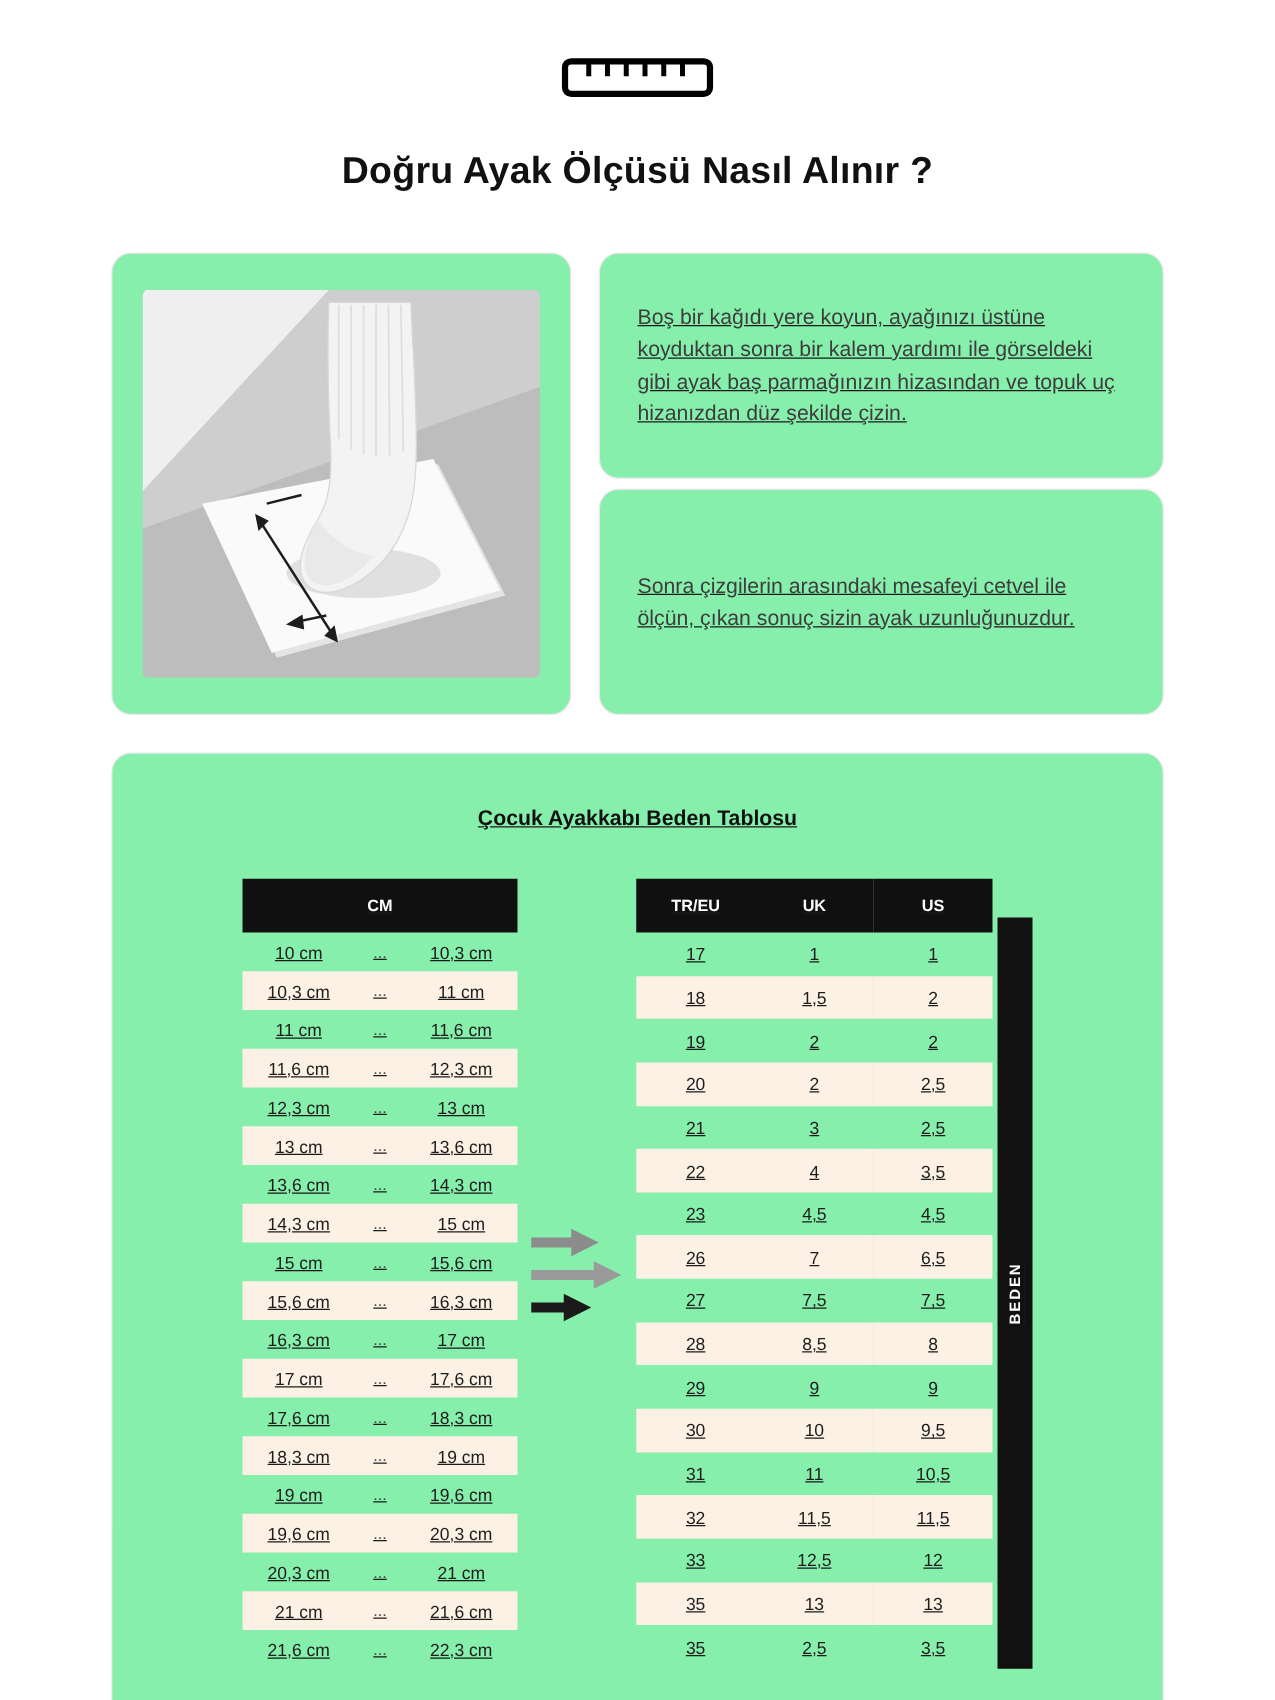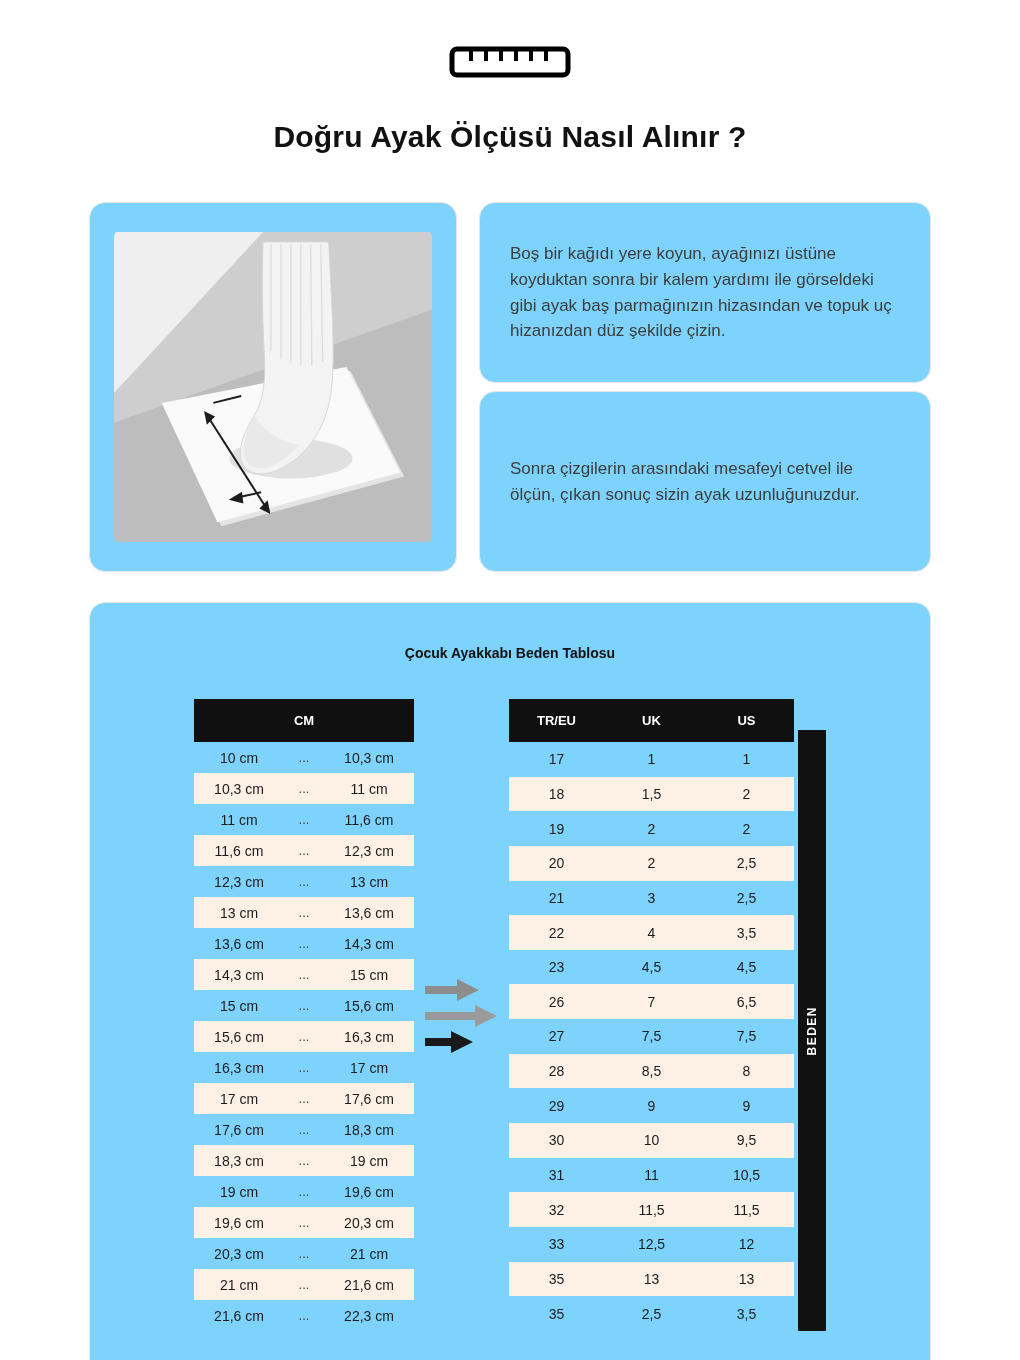--- a/index.html
+++ b/index.html
@@ -28,9 +28,10 @@
   
   .top-row { display: flex; gap: 22px; margin-top: 48px; align-items: stretch; }
   .card {
-    background: #7dd3fc;
+    background: #86efac;
     border: 1px solid #e7e7e7;
     border-radius: 16px;
+    text-decoration: underline;
   }
   .image-card {
     width: 368px;

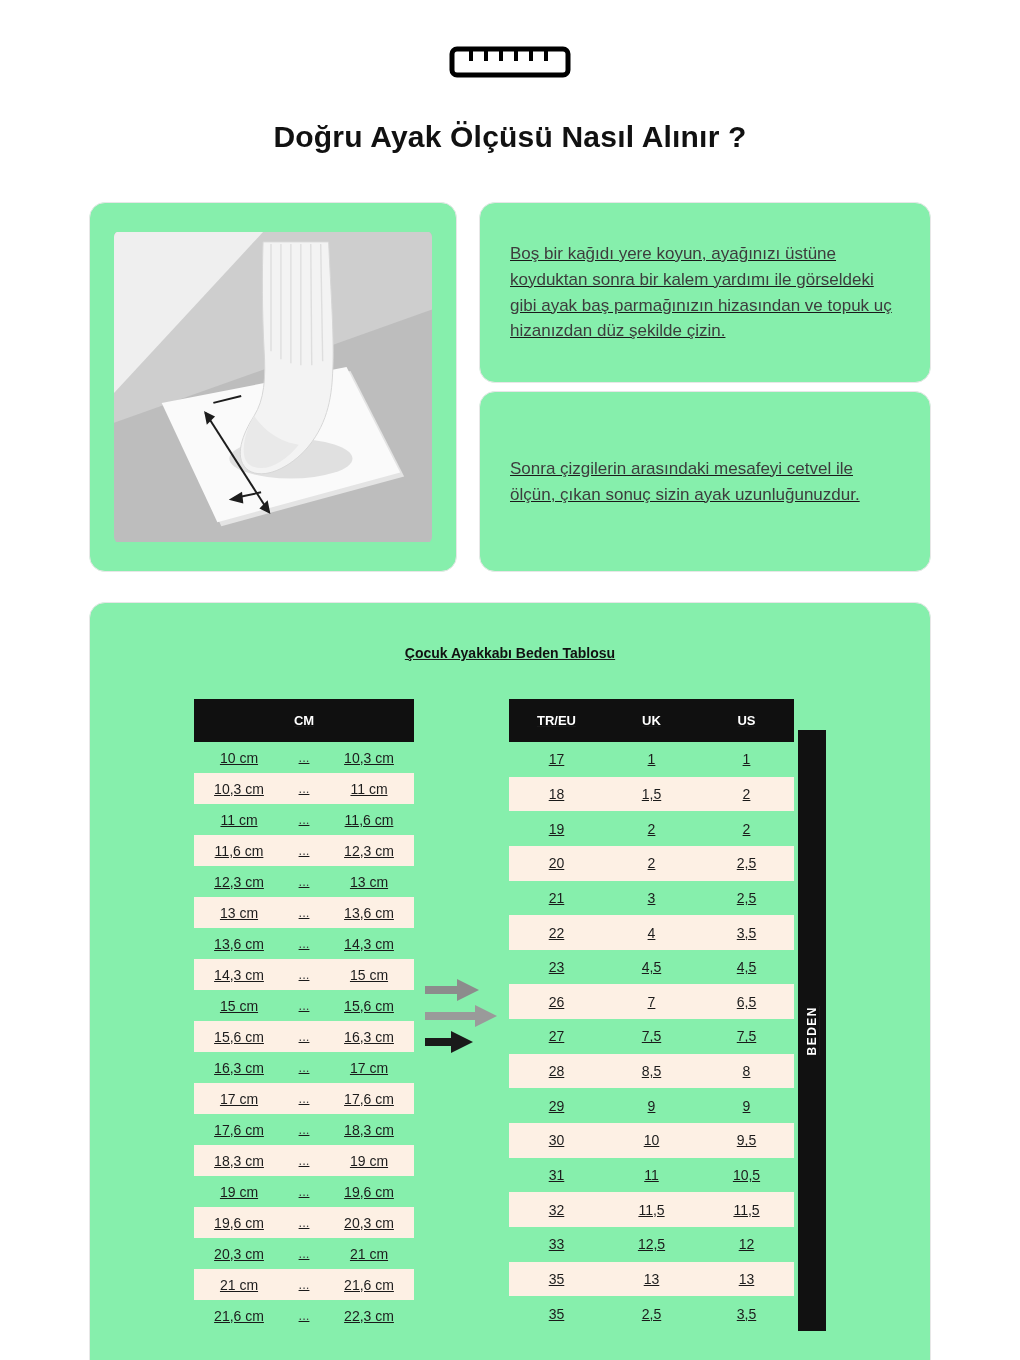--- a/index.html
+++ b/index.html
@@ -51,7 +51,7 @@
   .table-card { margin-top: 30px; padding: 42px 0 46px; }
   .table-title {
     text-align: center;
-    font-size: 14px;
+    font-size: 17px;
     font-weight: bold;
     color: #111111;
   }

